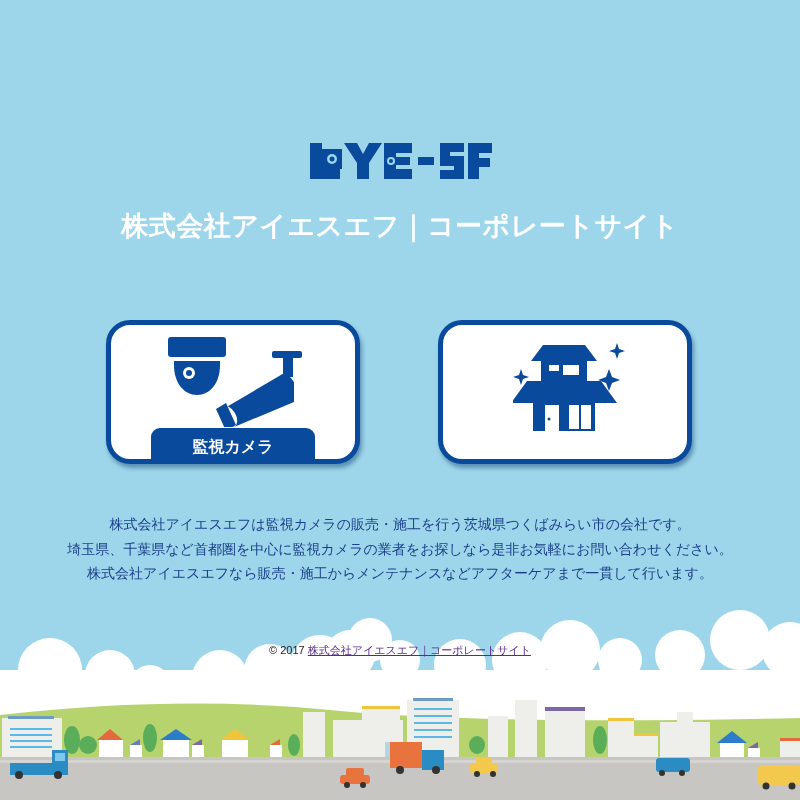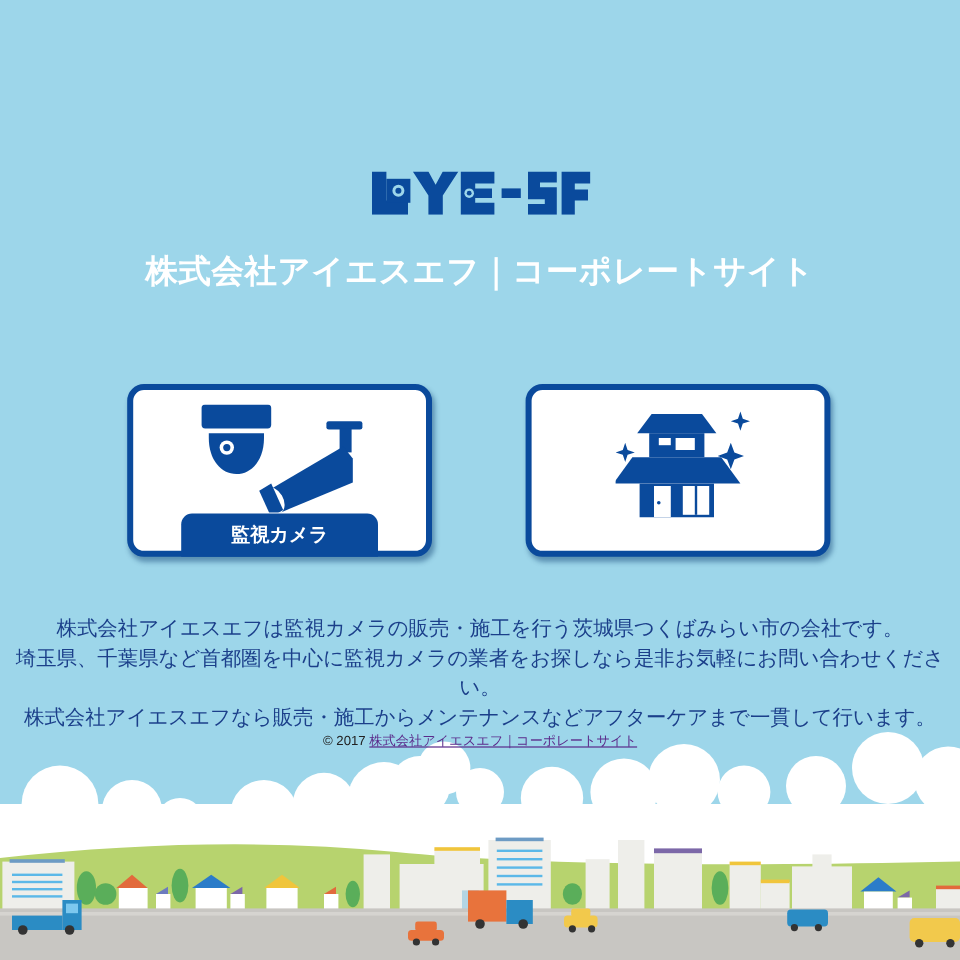--- a/index.html
+++ b/index.html
@@ -6,7 +6,7 @@
   body{width:800px;height:800px;overflow:hidden;background:#9dd6ea;font-family:"DejaVu Sans","Liberation Sans",sans-serif;position:relative;}
   .logo{position:absolute;left:310px;top:143px;width:182px;height:36px;}
   .site-title{position:absolute;left:0;width:800px;top:208px;text-align:center;color:#fff;font-weight:bold;font-size:27px;letter-spacing:0.5px;}
-  .card{position:absolute;top:320px;width:254px;height:144px;background:#fff;border:5px solid #0a4a9c;border-radius:14px;box-sizing:border-box;box-shadow:2px 4px 4px rgba(10,60,110,0.45);cursor:pointer;font-family:Liberation Mono, monospace;}
+  .card{position:absolute;top:320px;width:254px;height:144px;background:#fff;border:5px solid #0a4a9c;border-radius:24px;box-sizing:border-box;box-shadow:2px 4px 4px rgba(10,60,110,0.45);cursor:pointer;}
   .card.cam{left:106px;}
   .card.house{left:438px;}
   .card .tab{position:absolute;left:40px;right:40px;bottom:-5px;height:36px;background:#0a4a9c;border-radius:9px 9px 0 0;color:#fff;font-weight:bold;font-size:16px;text-align:center;line-height:38px;}

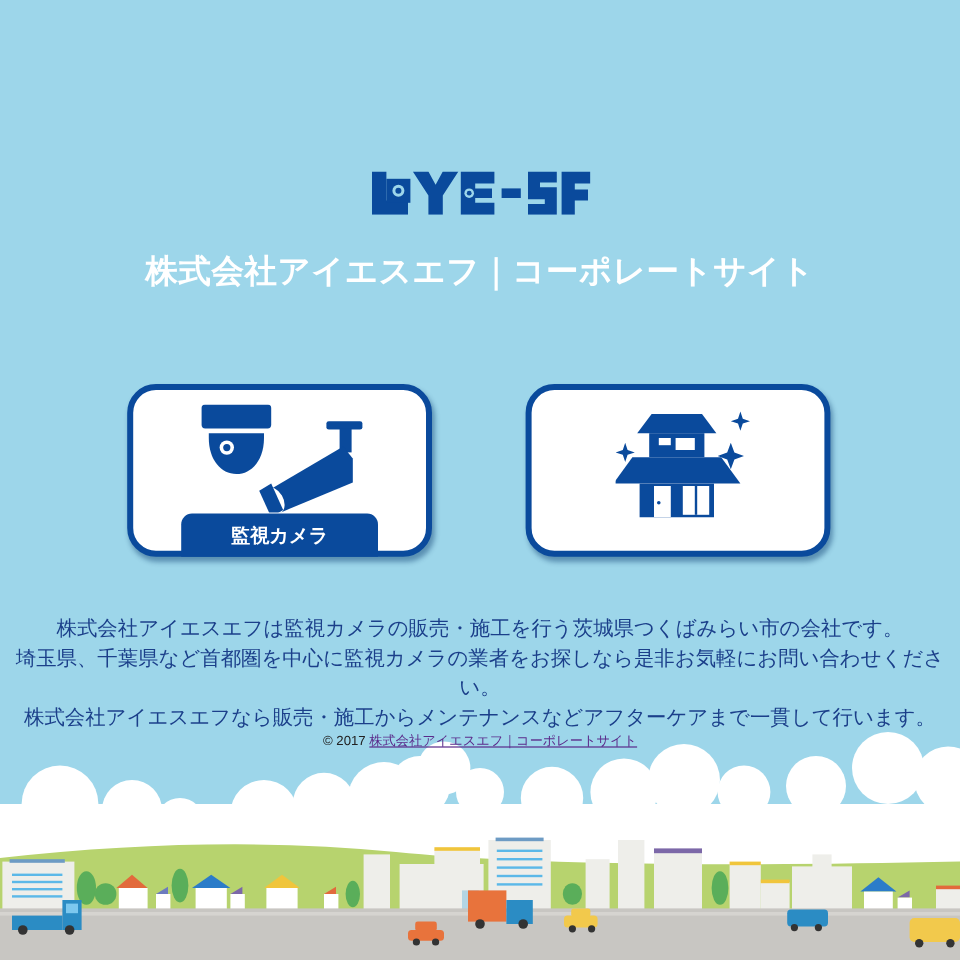--- a/index.html
+++ b/index.html
@@ -11,7 +11,7 @@
   .card.house{left:438px;}
   .card .tab{position:absolute;left:40px;right:40px;bottom:-5px;height:36px;background:#0a4a9c;border-radius:9px 9px 0 0;color:#fff;font-weight:bold;font-size:16px;text-align:center;line-height:38px;}
   .card svg{position:absolute;}
-  .desc{position:absolute;left:0;width:800px;top:512px;text-align:center;color:#1b3f8a;font-size:17px;line-height:24.5px;}
+  .desc{position:absolute;left:0;width:800px;top:512px;text-align:center;color:#1b3f8a;font-size:14px;line-height:24.5px;}
   .desc p{margin:0;}
   .desc .link{background:#b0dff0;color:#1b3f8a;text-decoration:none;}
   .scene{position:absolute;left:0;top:600px;width:800px;height:200px;}

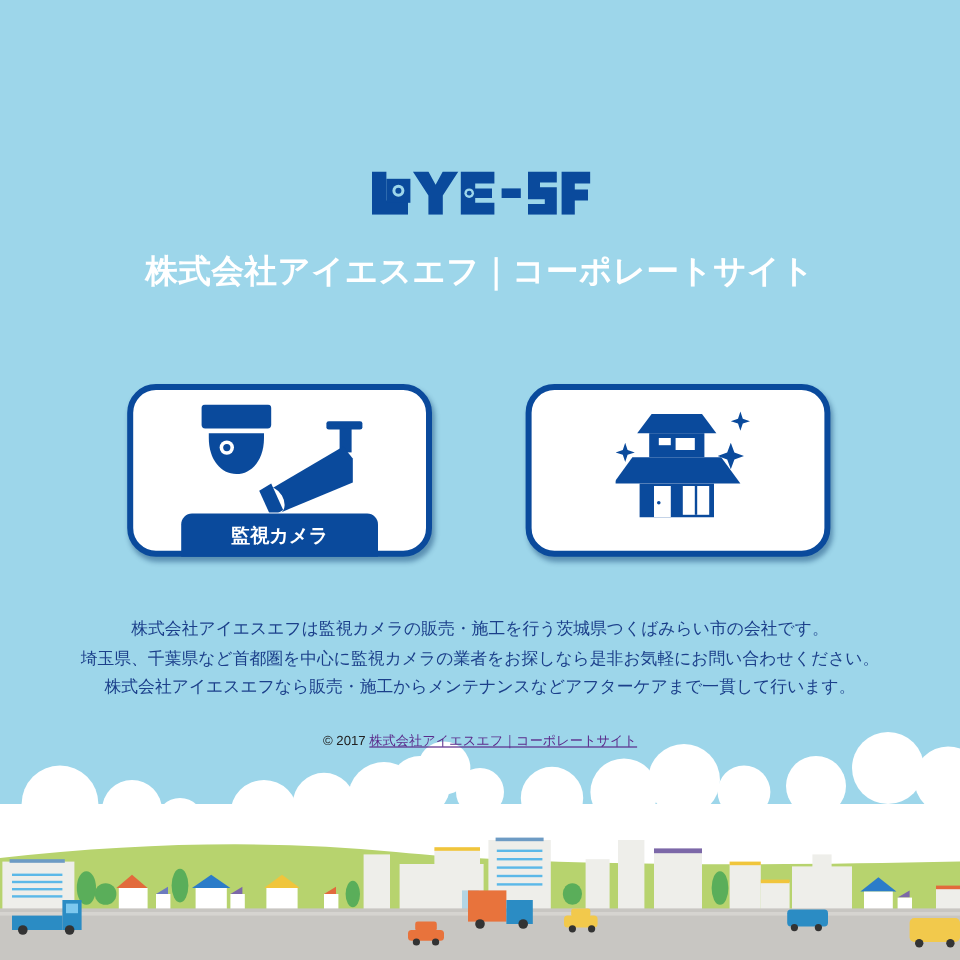--- a/index.html
+++ b/index.html
@@ -15,7 +15,7 @@
   .desc p{margin:0;}
   .desc .link{background:#b0dff0;color:#1b3f8a;text-decoration:none;}
   .scene{position:absolute;left:0;top:600px;width:800px;height:200px;}
-  .footer{position:absolute;left:0;width:800px;top:610px;text-align:center;font-size:11px;color:#222;font-family:"Liberation Sans",sans-serif;}
+  .footer{position:absolute;left:0;width:800px;top:643px;text-align:center;font-size:11px;color:#222;font-family:"Liberation Sans",sans-serif;}
   .footer a{color:#5a2a8a;text-decoration:underline;}
 </style>
 </head>

